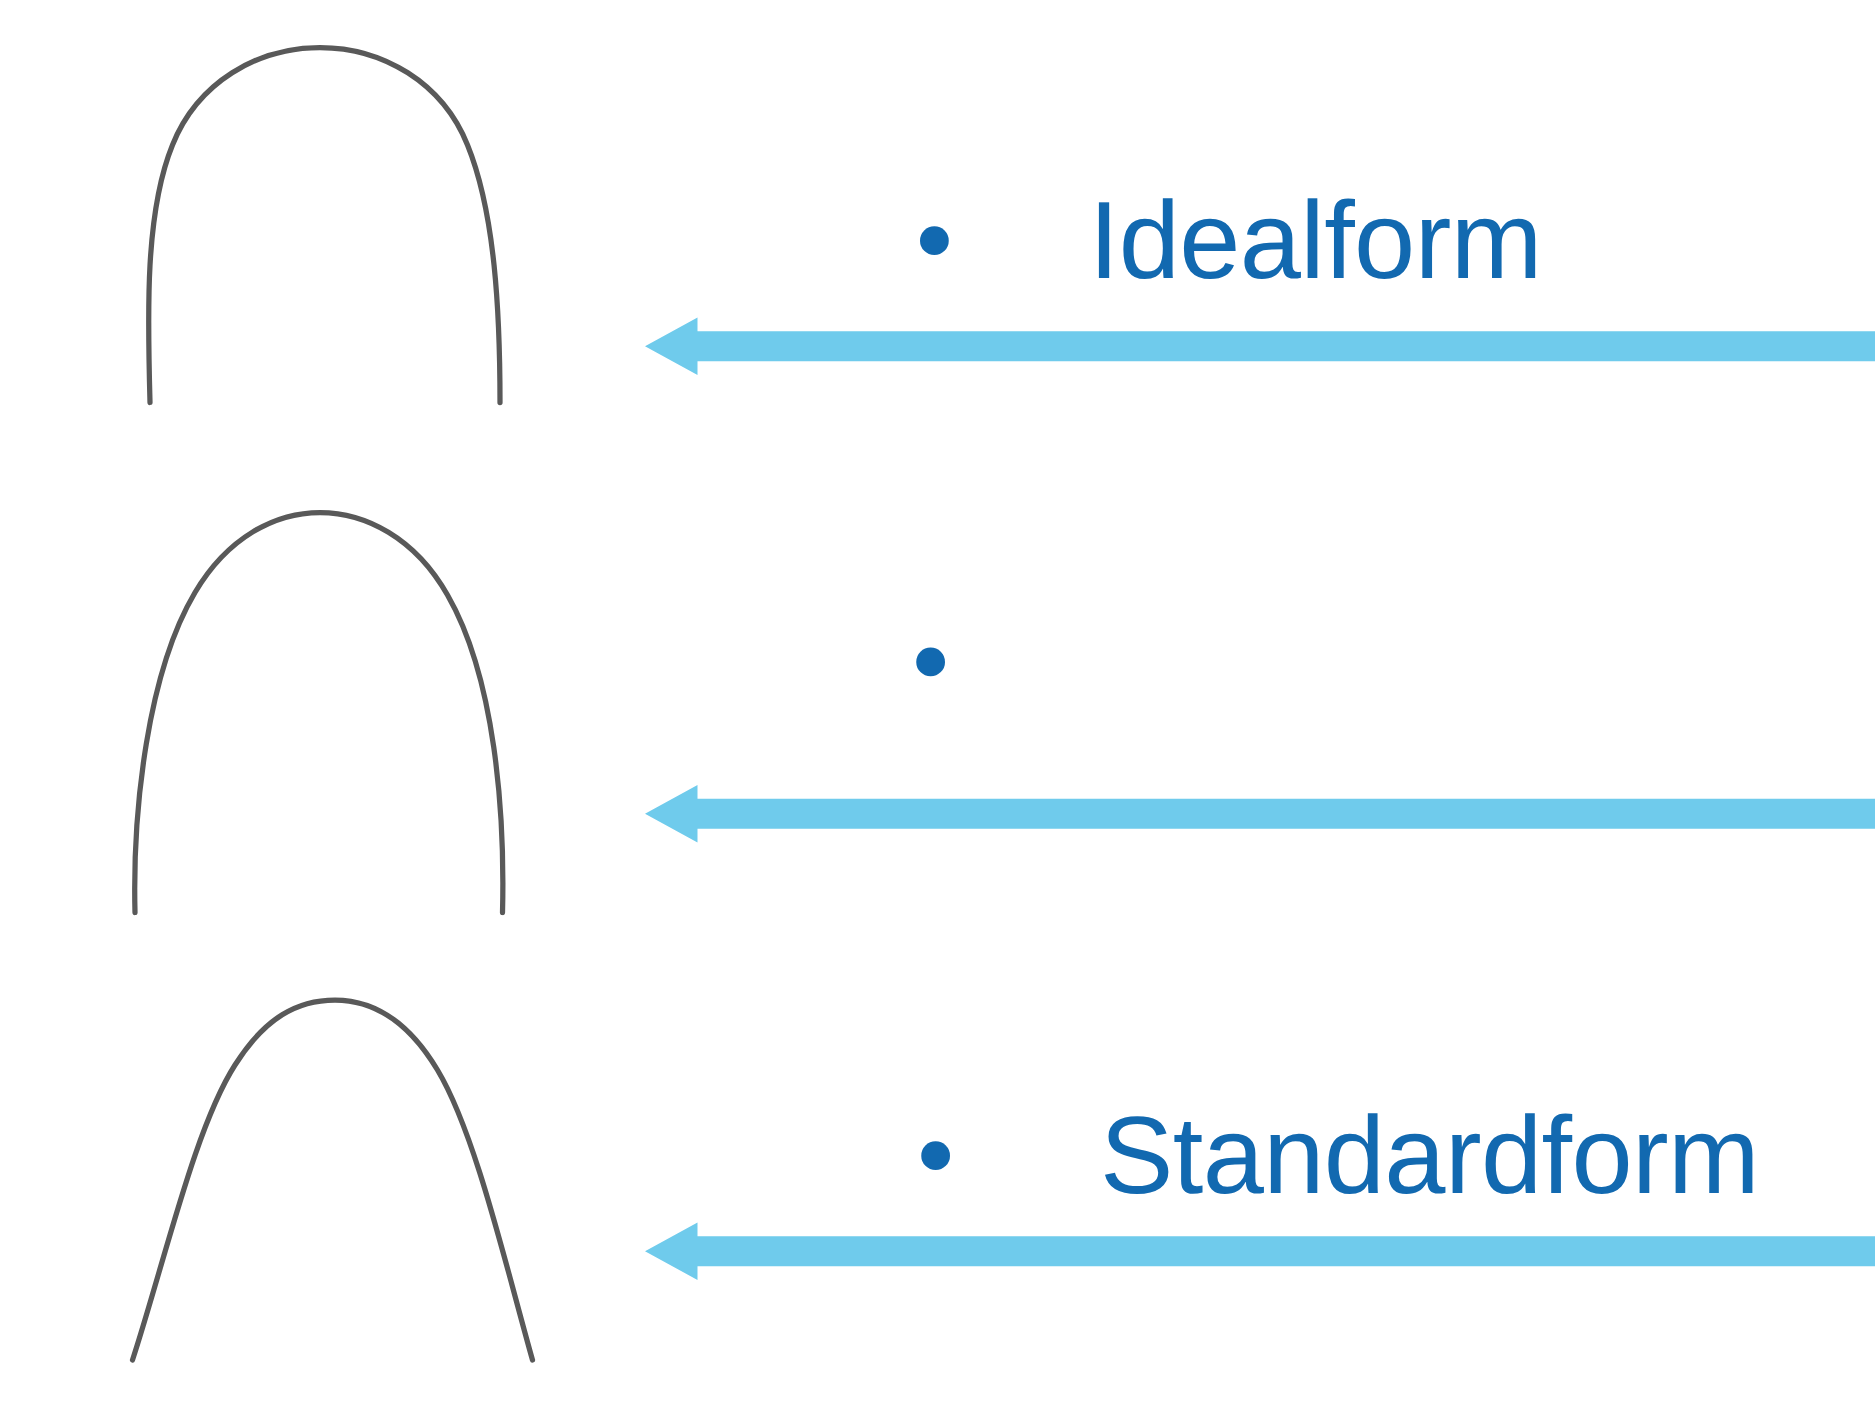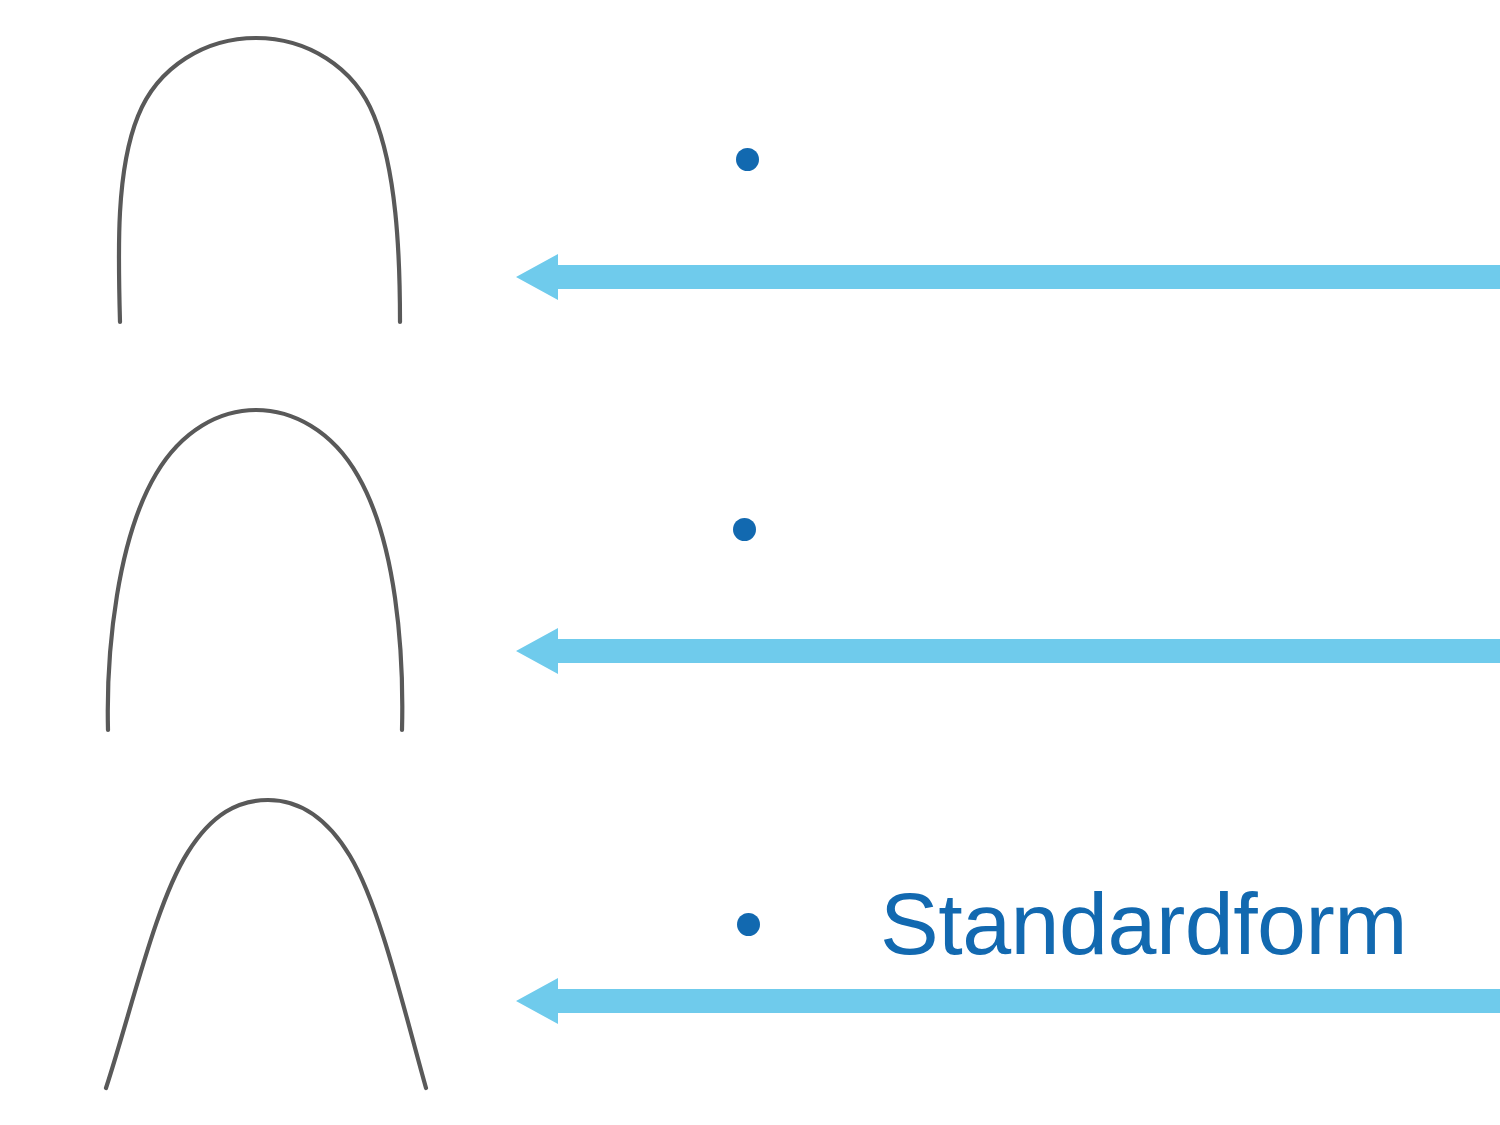--- a/index.html
+++ b/index.html
@@ -113,6 +113,7 @@
   <div class="bullet-item" id="item-row-1">
     <span class="bullet-dot"></span>
     <span class="gap-1"></span>
+    <span class="bullet-label">Idealform</span>
   </div>
 
   <div class="archwire-cell" id="arch-row-2">

